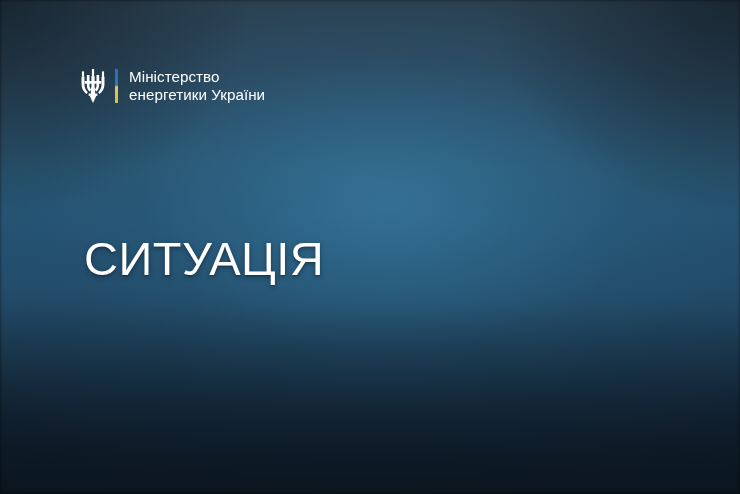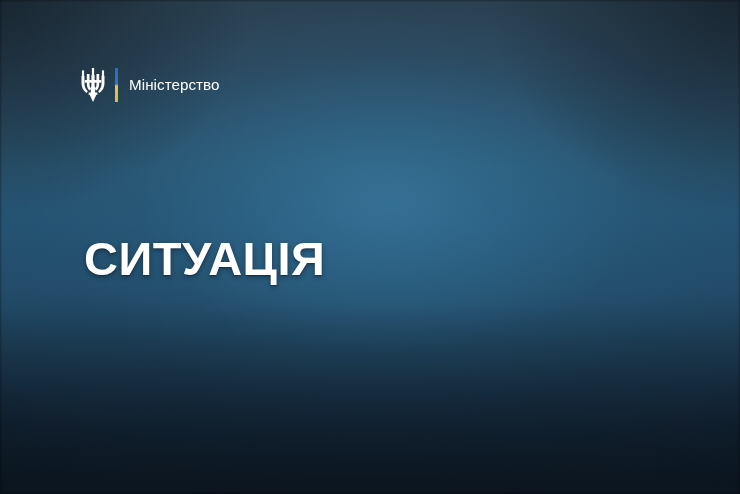--- a/index.html
+++ b/index.html
@@ -188,6 +188,7 @@
 
     <div class="logo-text">
       <span class="l1">Міністерство</span>
+      <span class="l2">енергетики України</span>
     </div>
   </div>
 

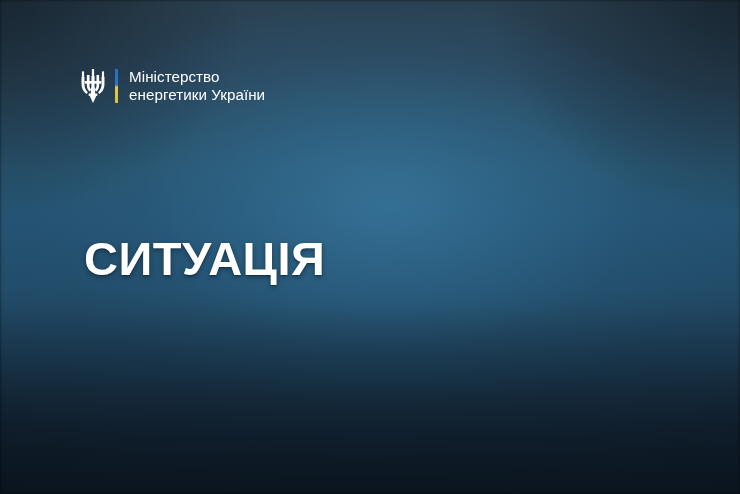--- a/index.html
+++ b/index.html
@@ -127,7 +127,7 @@
     position: absolute;
     left: 84px;
     top: 231px;
-    font-weight: 700;
+    font-weight: 400;
     letter-spacing: 0.5px;
     line-height: 56px;
   }

